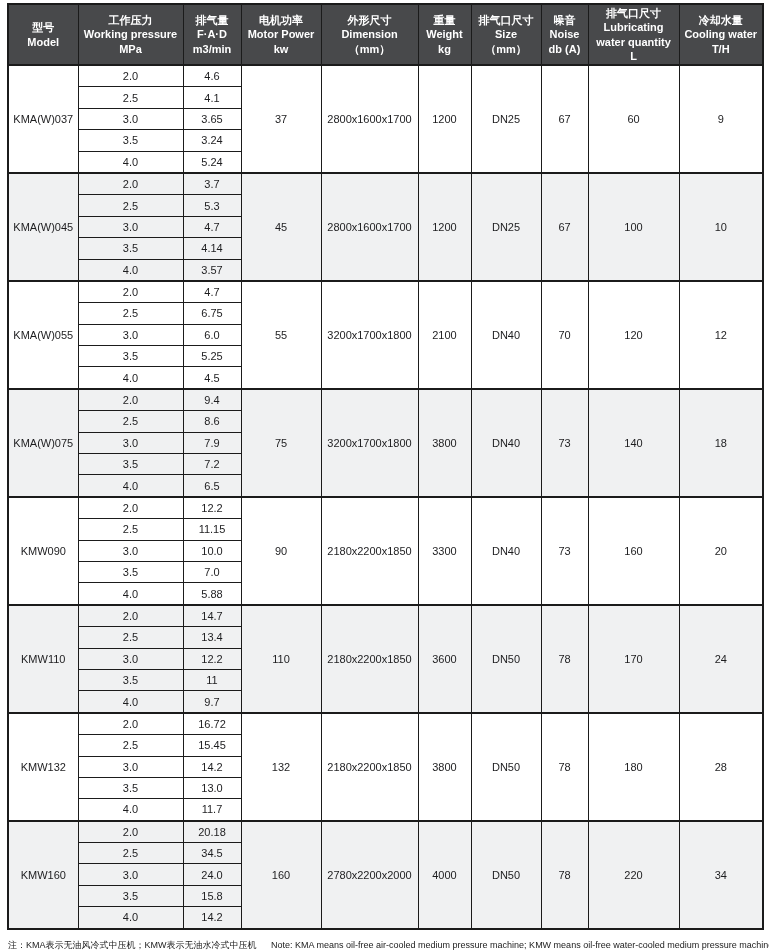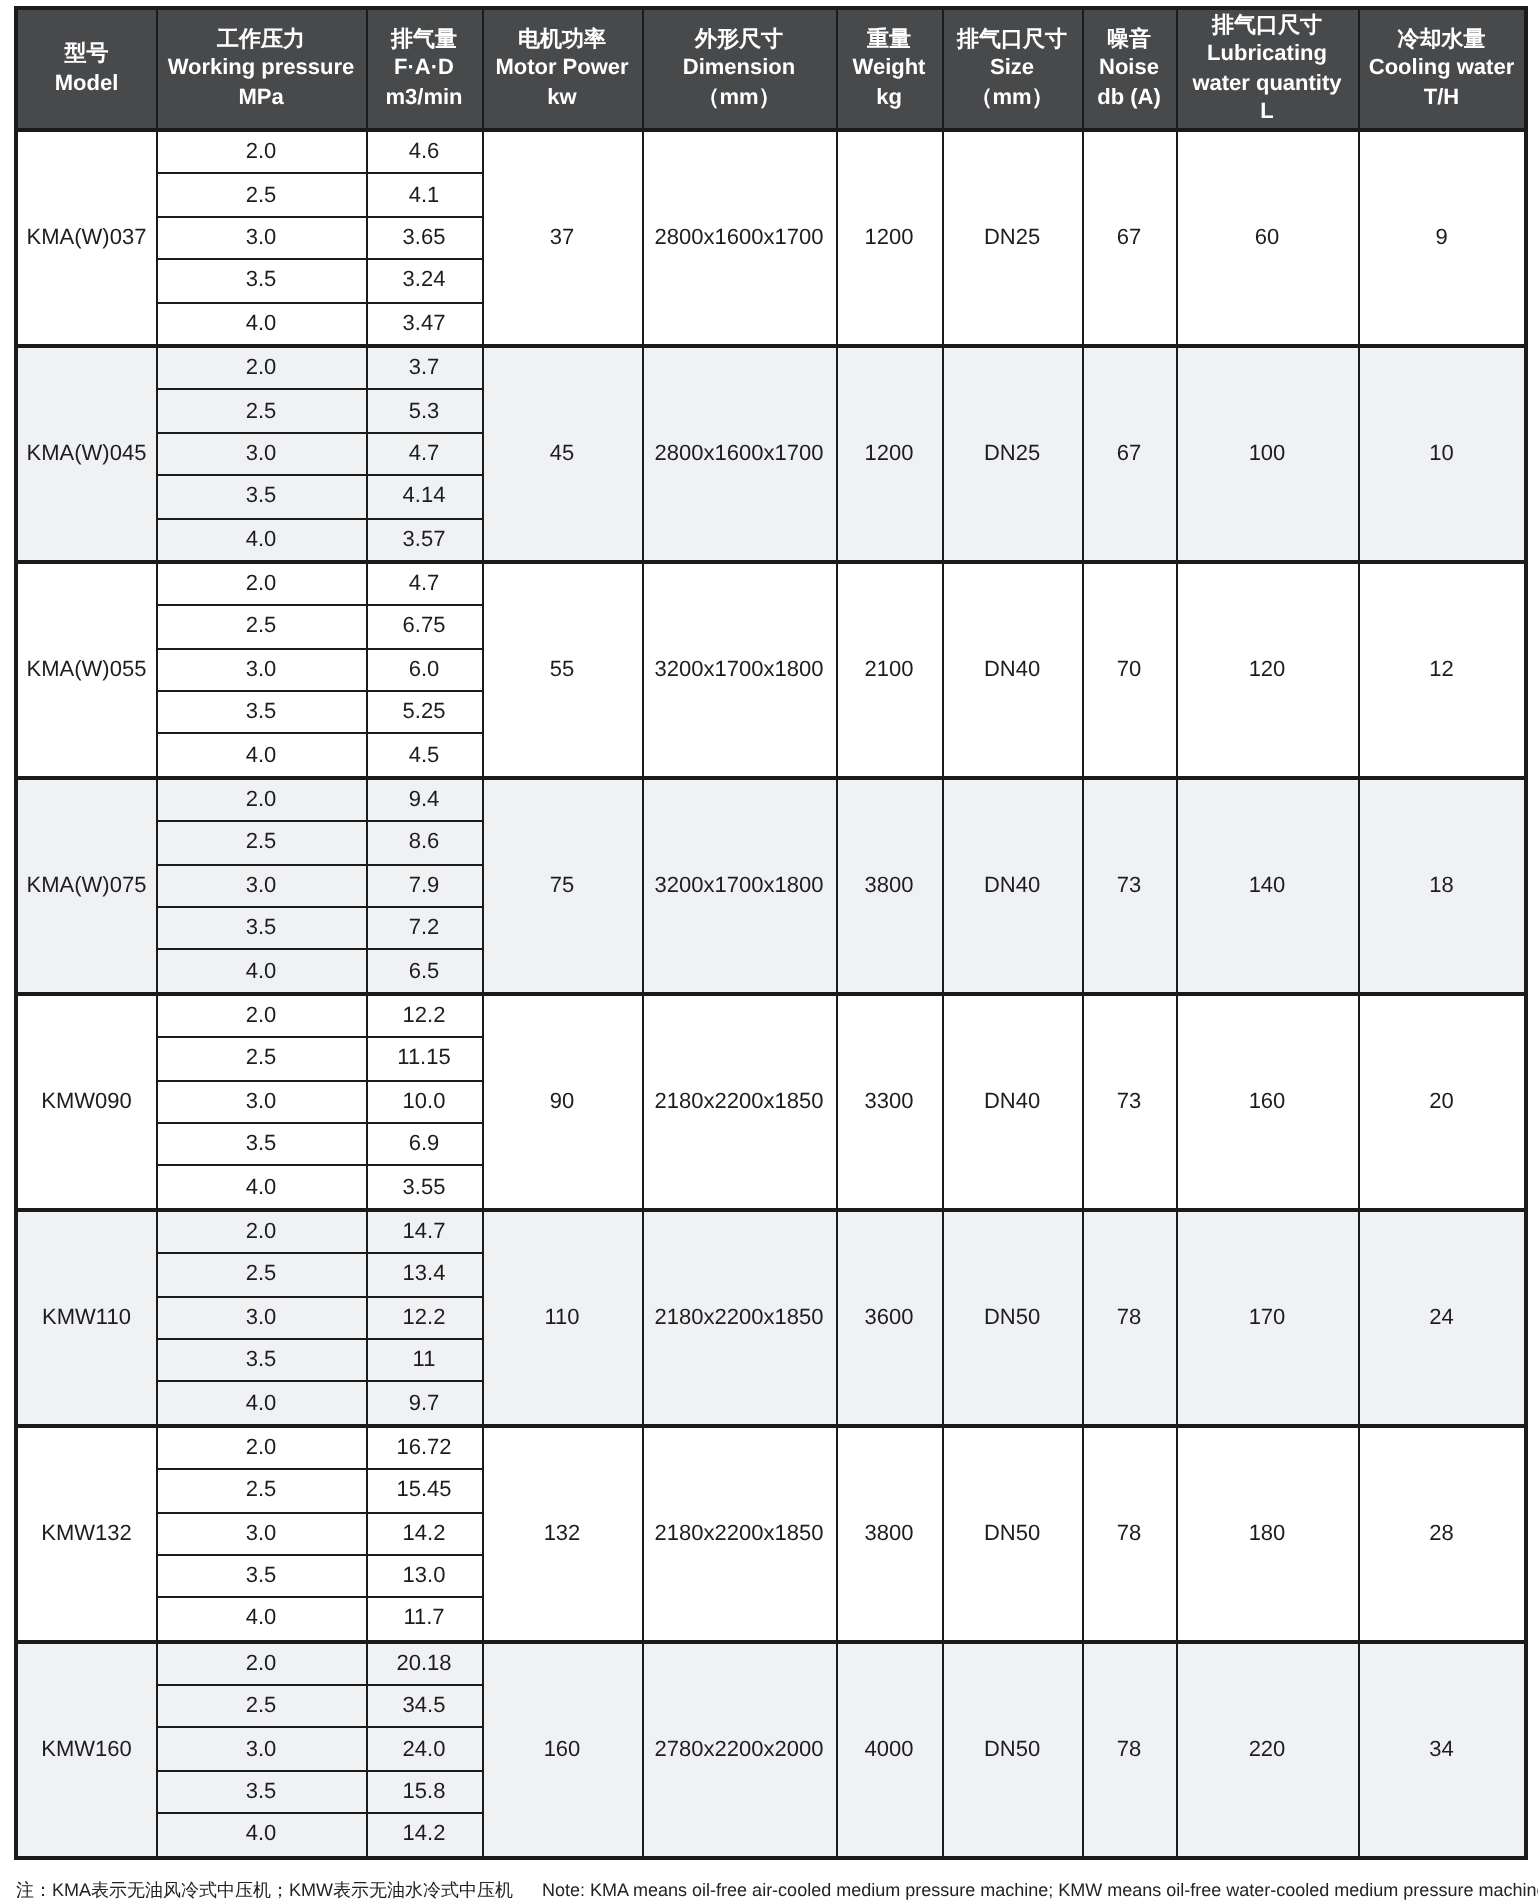--- a/index.html
+++ b/index.html
@@ -154,7 +154,7 @@
         </tr>
         <tr>
           <td>4.0</td>
-          <td>3.47</td>
+          <td>5.24</td>
         </tr>
         <tr class="sec-top">
           <td rowspan="5" class="stripe">KMA(W)045</td>

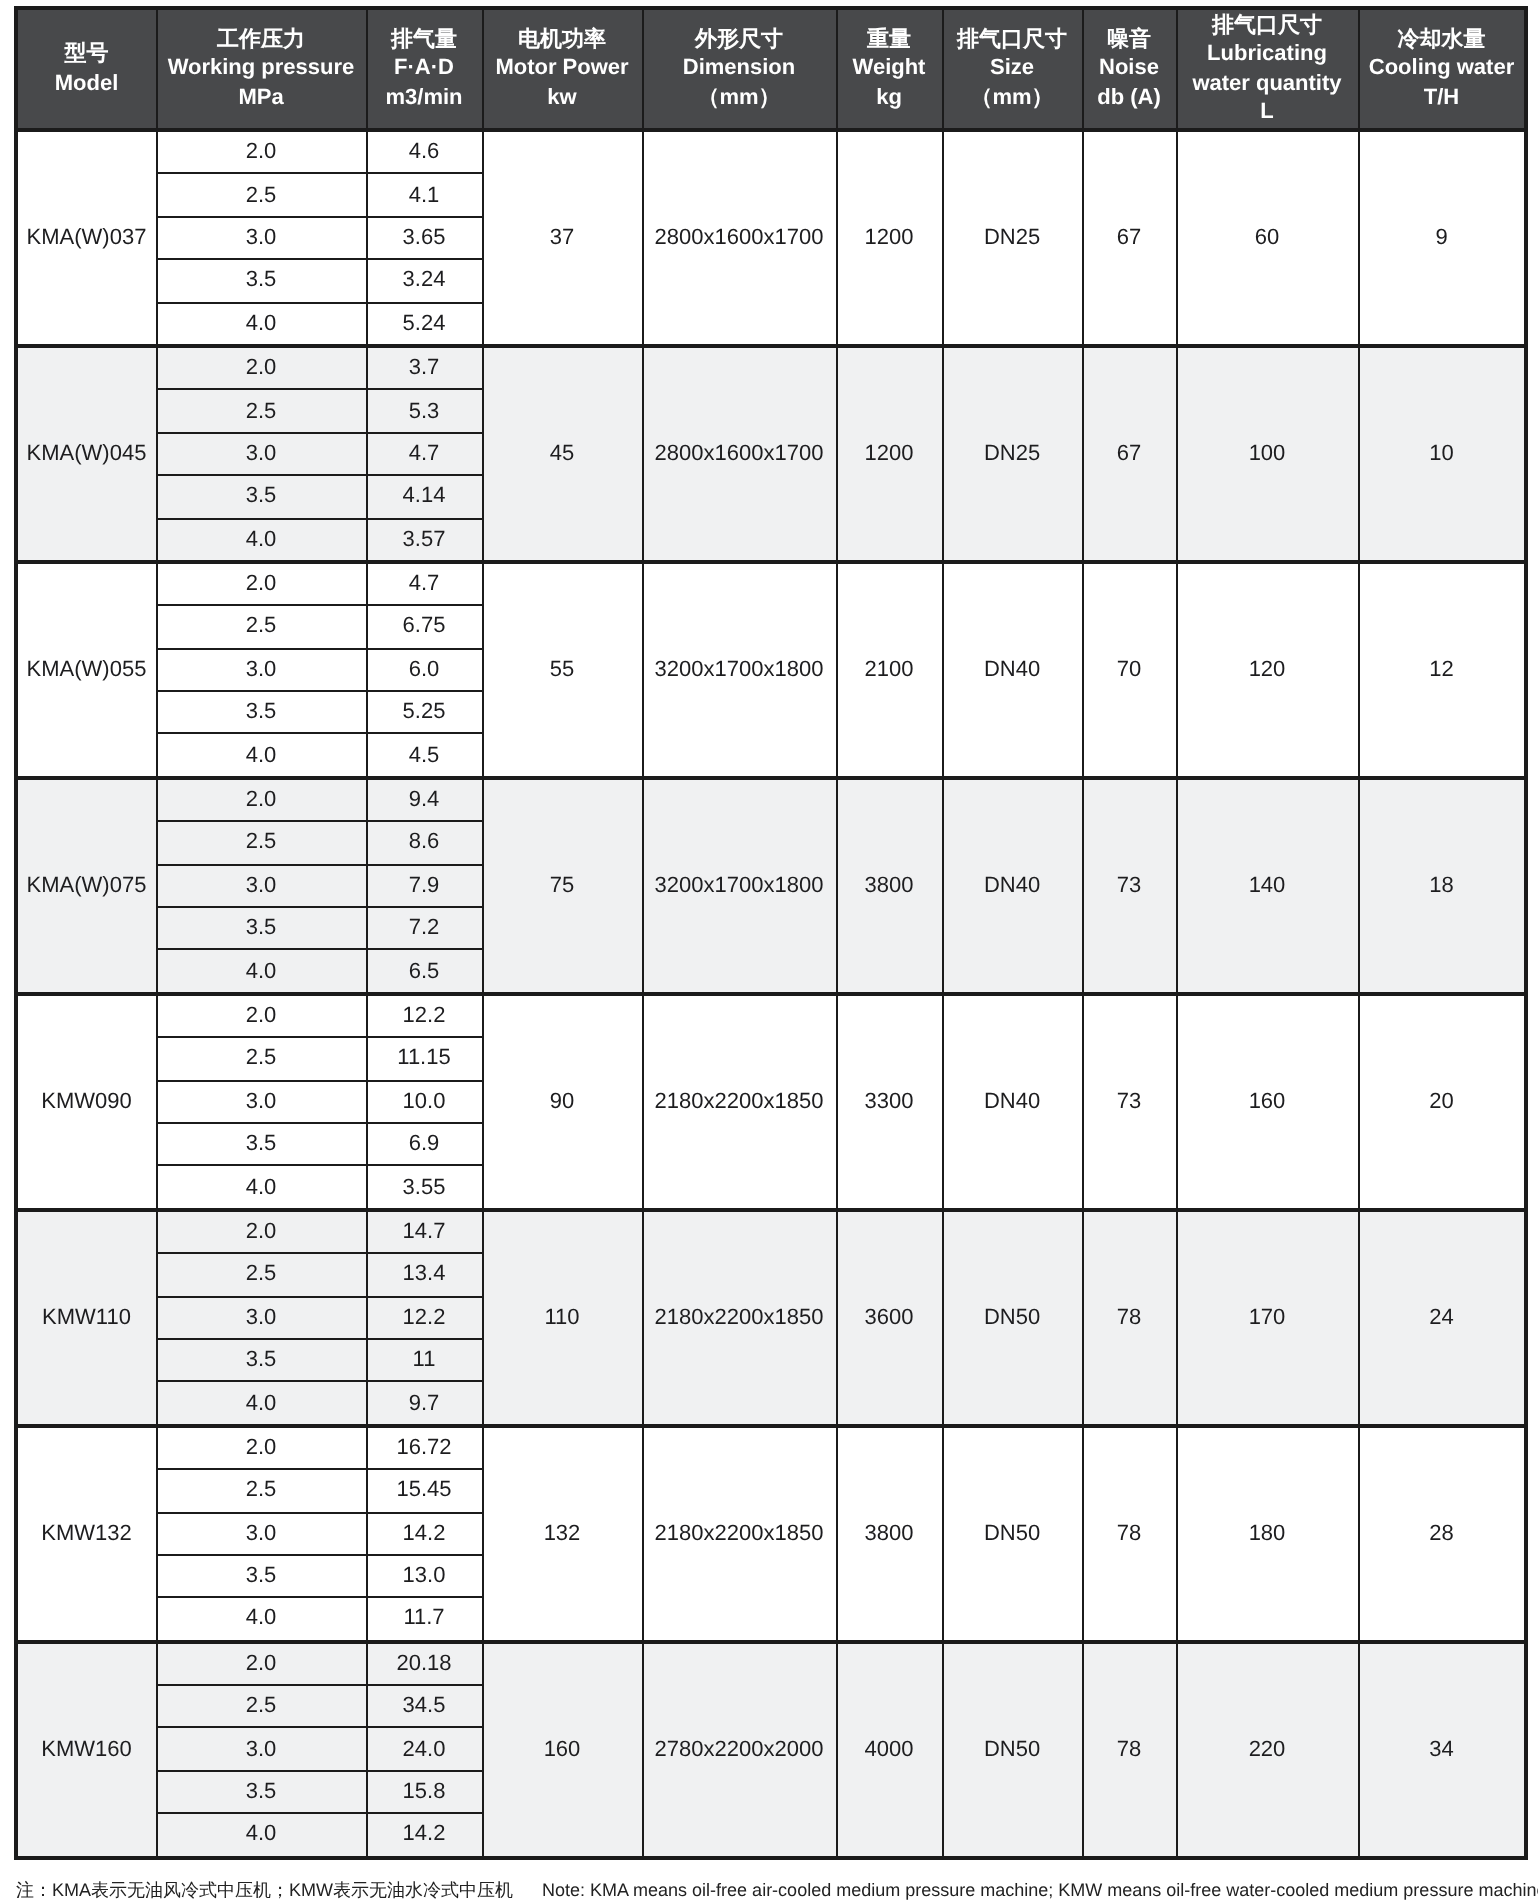--- a/index.html
+++ b/index.html
@@ -262,7 +262,7 @@
         </tr>
         <tr>
           <td>3.5</td>
-          <td>6.9</td>
+          <td>7.0</td>
         </tr>
         <tr>
           <td>4.0</td>

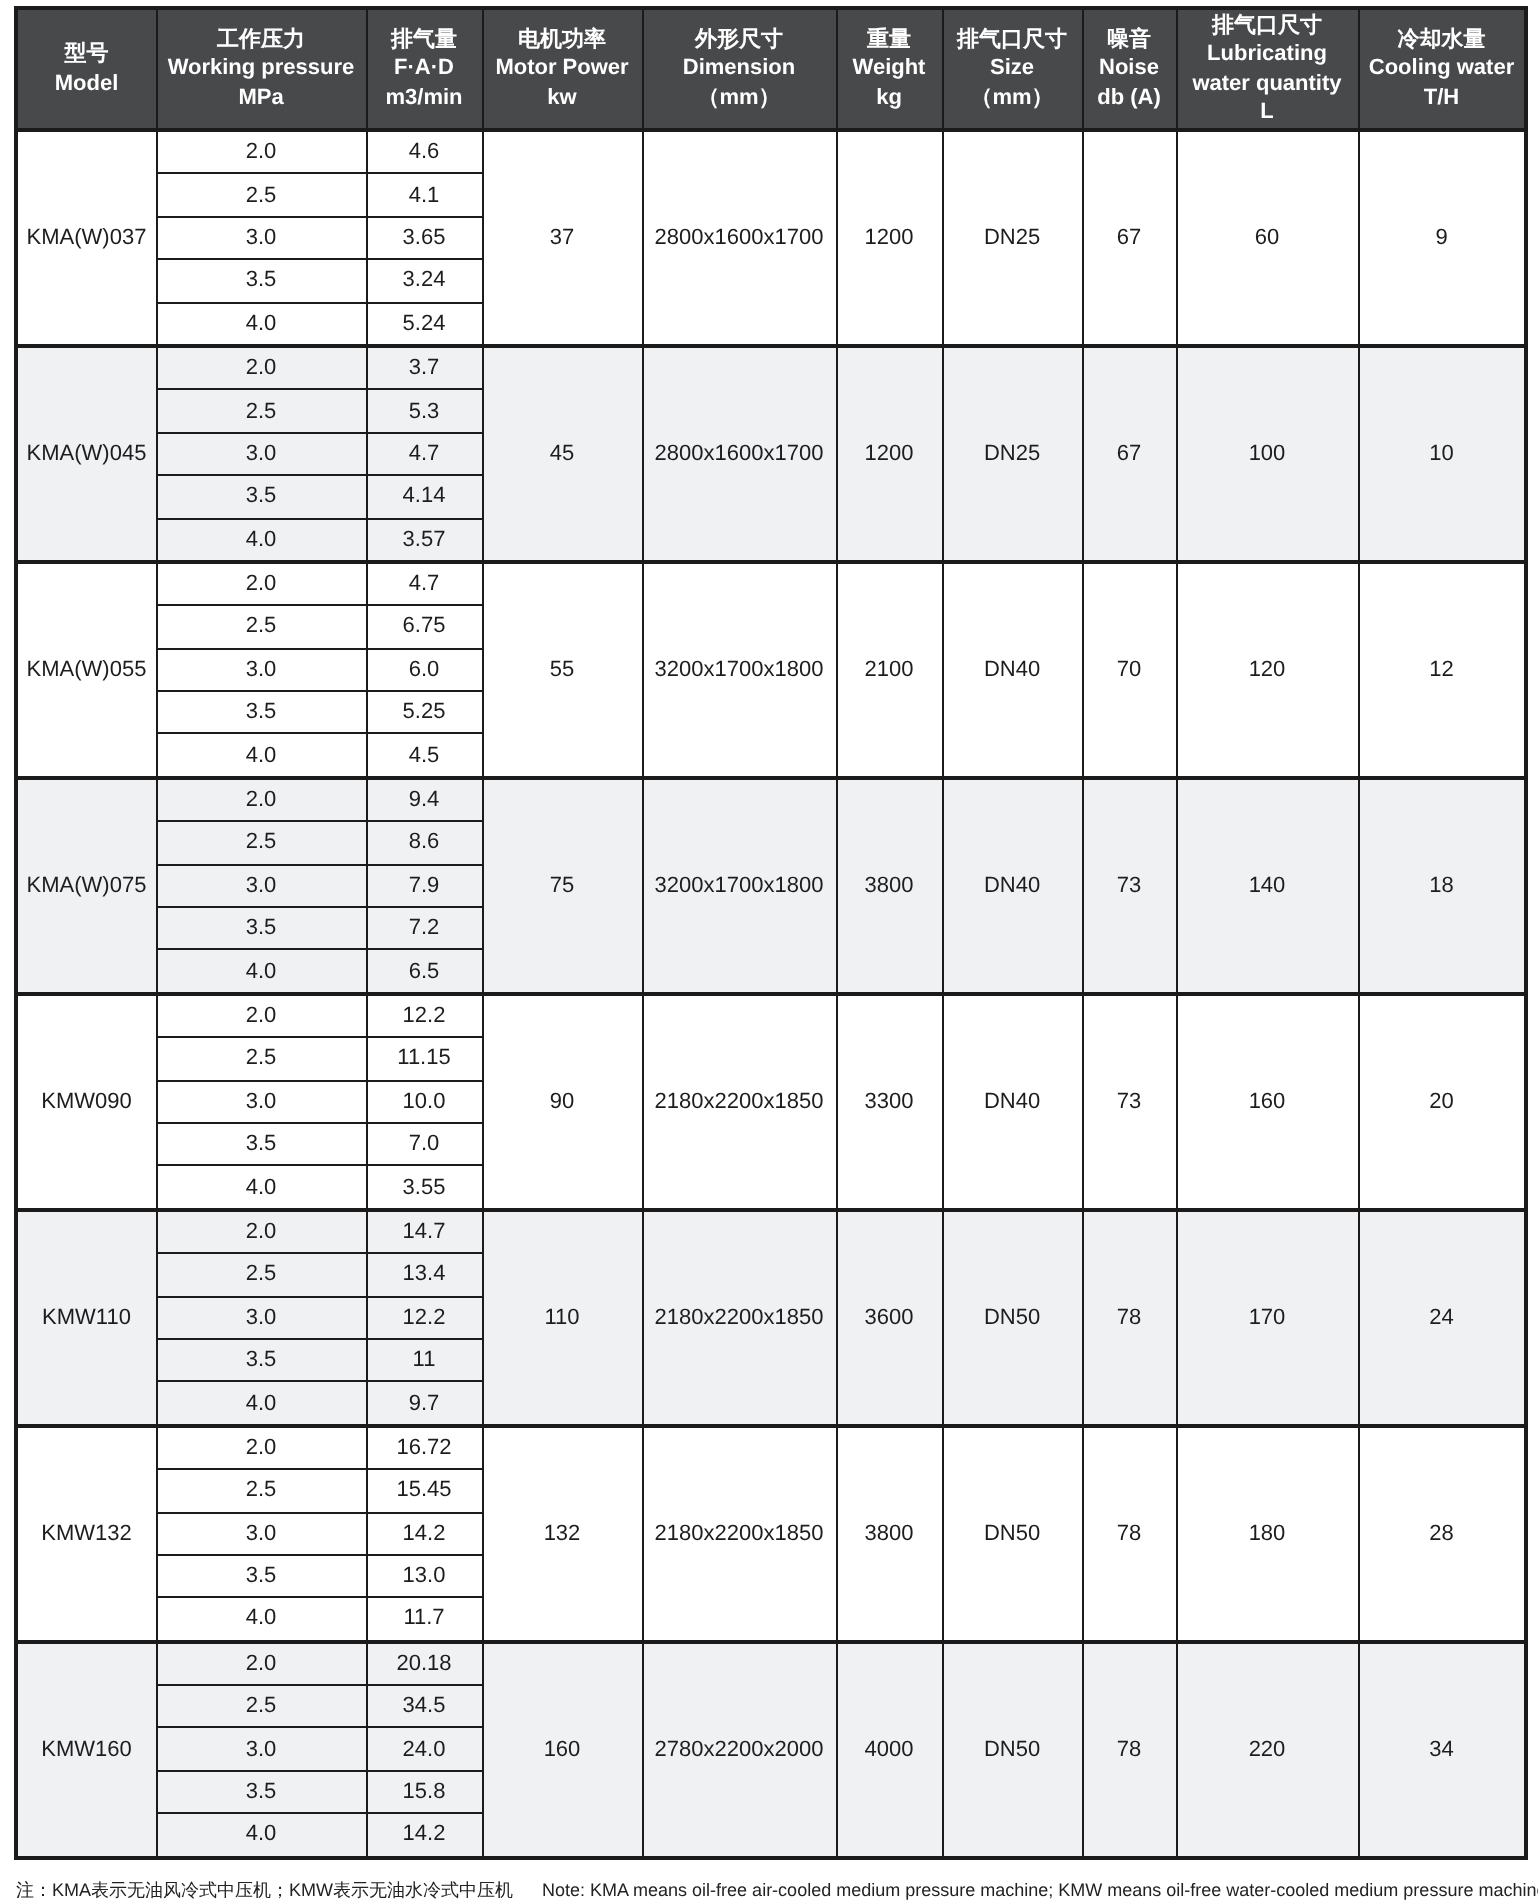--- a/index.html
+++ b/index.html
@@ -266,7 +266,7 @@
         </tr>
         <tr>
           <td>4.0</td>
-          <td>3.55</td>
+          <td>5.88</td>
         </tr>
         <tr class="sec-top">
           <td rowspan="5" class="stripe">KMW110</td>

